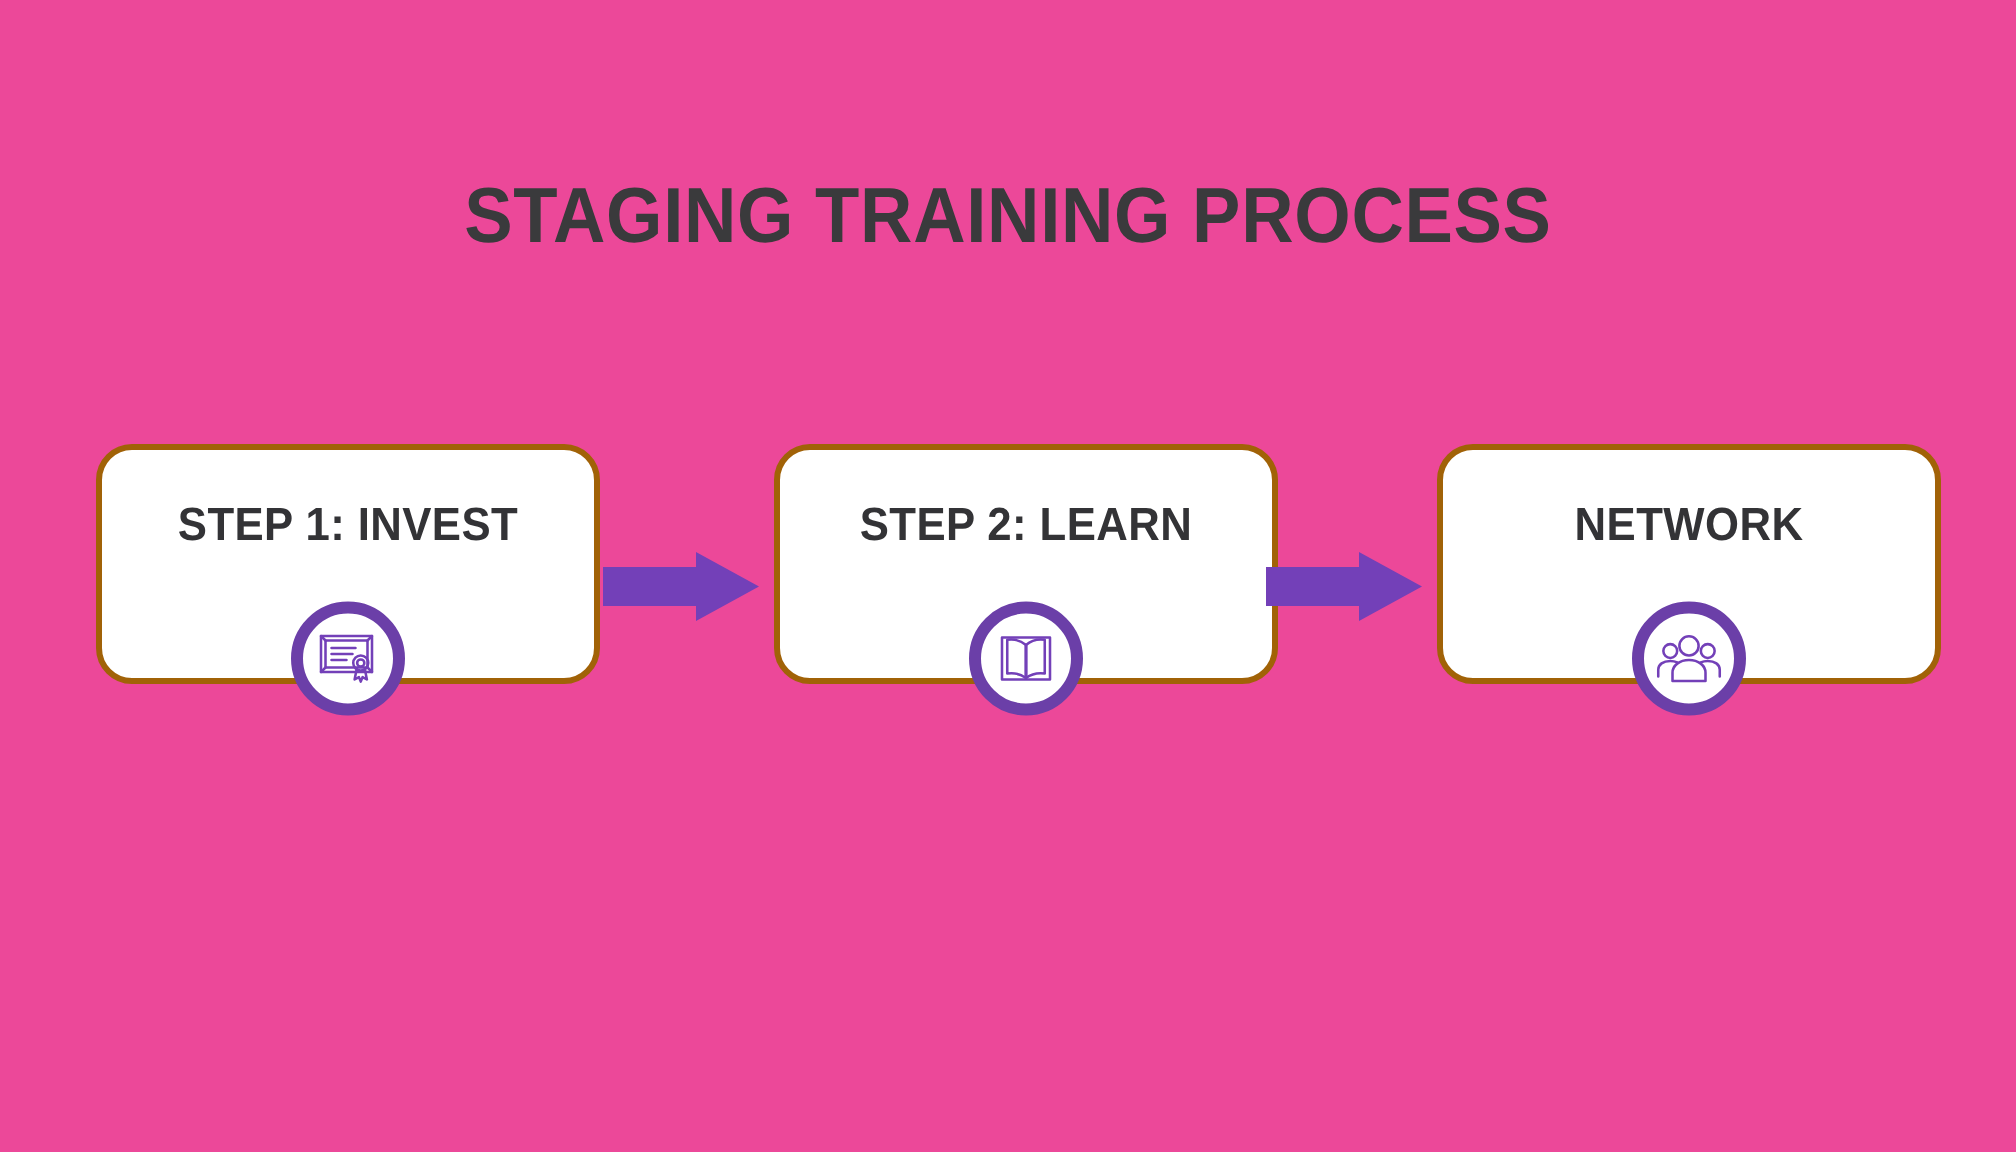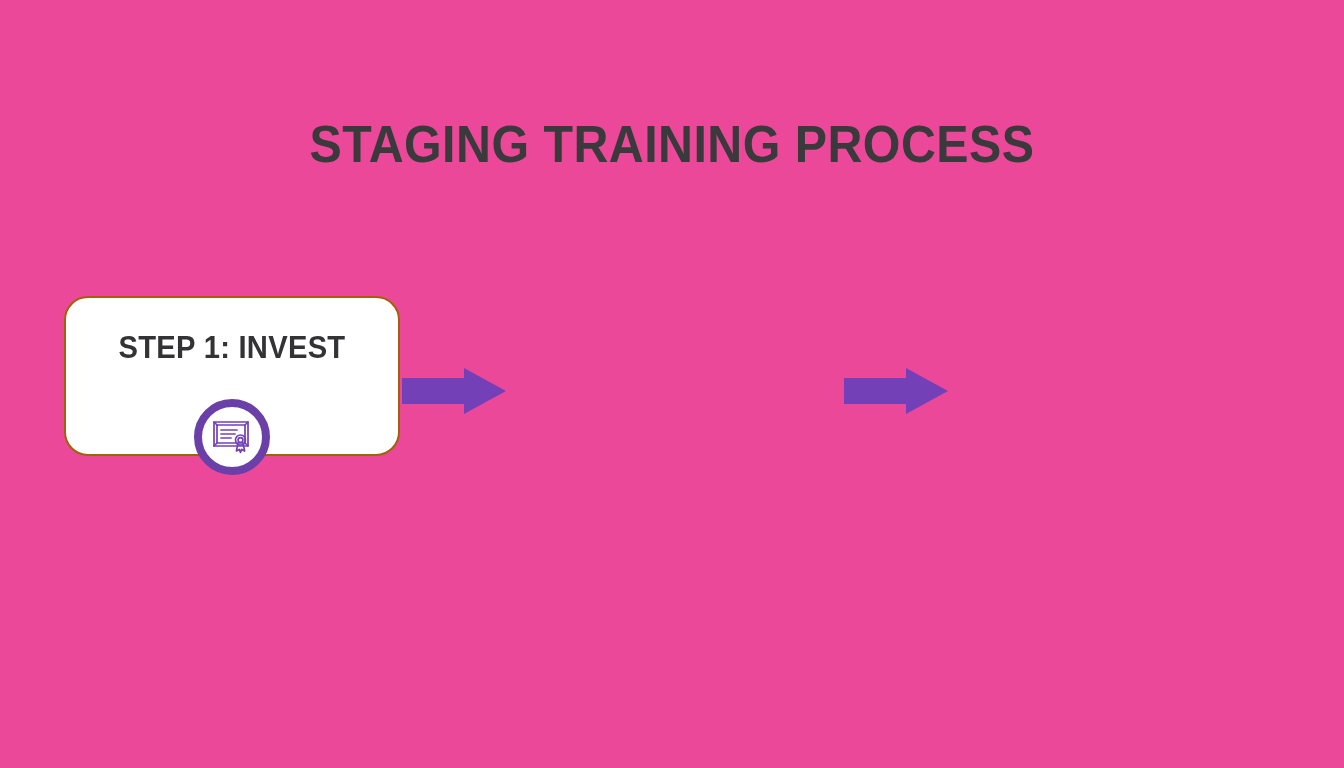--- a/index.html
+++ b/index.html
@@ -57,7 +57,7 @@
     top:0;
     width:336px;
     height:160px;
-    border:2px solid #a16207;
+    border:4px solid #a16207;
     border-radius:24px;
     background:#ffffff;
   }

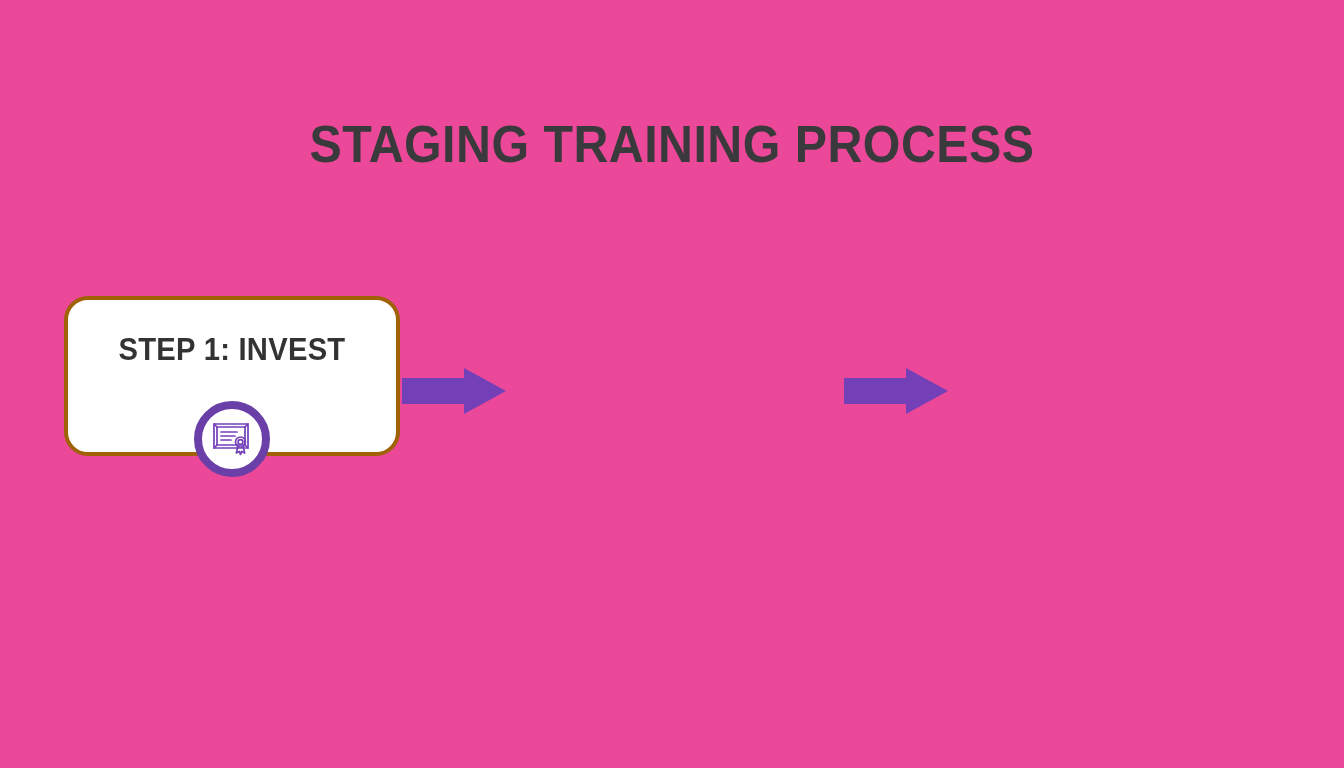--- a/index.html
+++ b/index.html
@@ -149,6 +149,23 @@
       </span>
     </div>
 
+    <div class="card c2">
+      <div class="card-label">STEP 2: LEARN</div>
+      <div class="icon-ring">
+        <span>
+          <svg width="40" height="38" viewBox="0 0 40 38" fill="none" stroke="#7340b8" stroke-width="1.7" stroke-linecap="round" stroke-linejoin="round">
+
+            <path d="M4 5 H36 V33 H4 Z"></path>
+
+            <path d="M20 10 C16 6.5 11 6 7.5 6.5 V29 C11 28.5 16 29 20 32 Z"></path>
+
+            <path d="M20 10 C24 6.5 29 6 32.5 6.5 V29 C29 28.5 24 29 20 32 Z"></path>
+
+            <path d="M20 10 V32"></path>
+          </svg>
+        </span>
+      </div>
+    </div>
 
     <div class="arrow a2">
       <span>

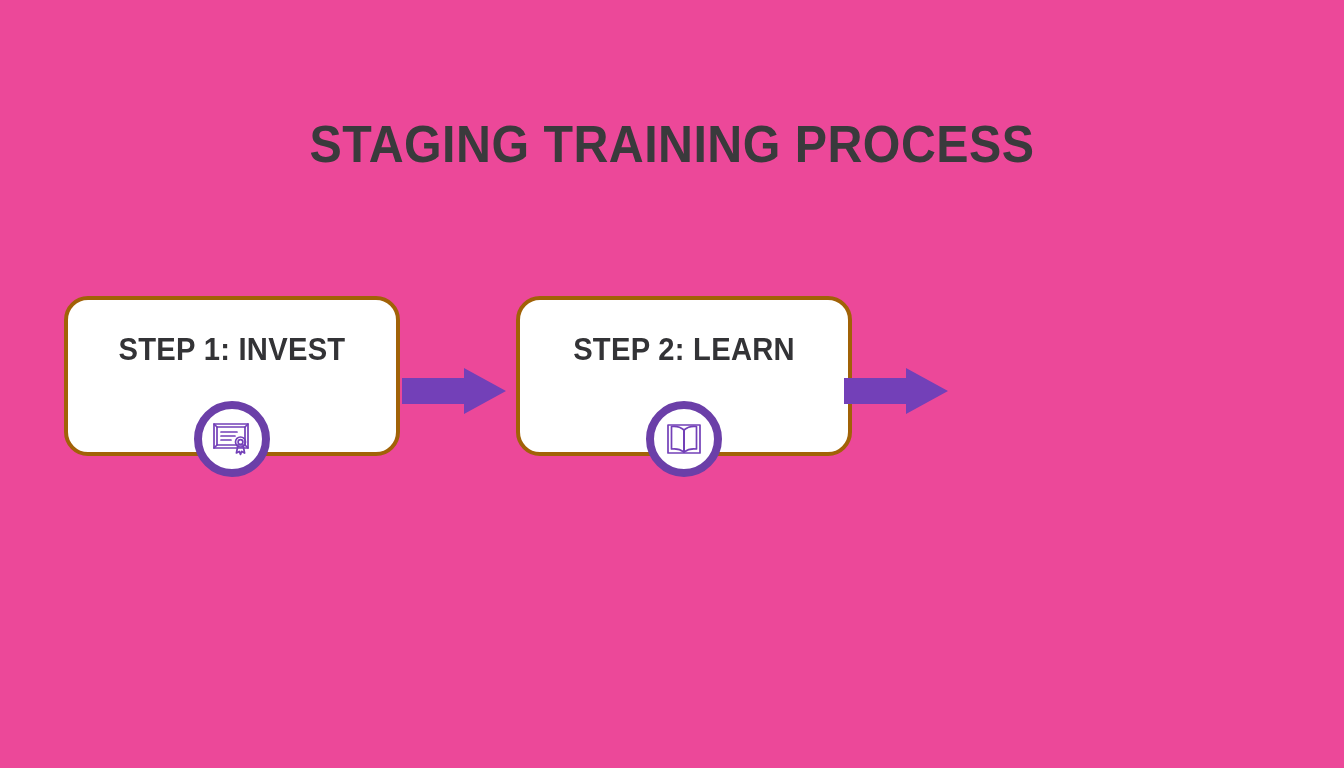--- a/index.html
+++ b/index.html
@@ -175,6 +175,24 @@
       </span>
     </div>
 
+    <div class="card c3">
+      <div class="card-label">NETWORK</div>
+      <div class="icon-ring">
+        <span>
+          <svg width="44" height="34" viewBox="0 0 44 34" fill="none" stroke="#7340b8" stroke-width="1.7" stroke-linecap="round" stroke-linejoin="round">
+
+            <circle cx="9.5" cy="12" r="4.6"></circle>
+            <path d="M1.5 29 V24.5 C1.5 21 4.8 18.6 9.5 18.6 C11.3 18.6 12.9 19 14.2 19.6"></path>
+
+            <circle cx="34.5" cy="12" r="4.6"></circle>
+            <path d="M42.5 29 V24.5 C42.5 21 39.2 18.6 34.5 18.6 C32.7 18.6 31.1 19 29.8 19.6"></path>
+
+            <circle cx="22" cy="8.6" r="6.4"></circle>
+            <path d="M11 32 V26.5 C11 21.6 15.8 18 22 18 C28.2 18 33 21.6 33 26.5 V32 Z"></path>
+          </svg>
+        </span>
+      </div>
+    </div>
 
   </div>
 </div>

